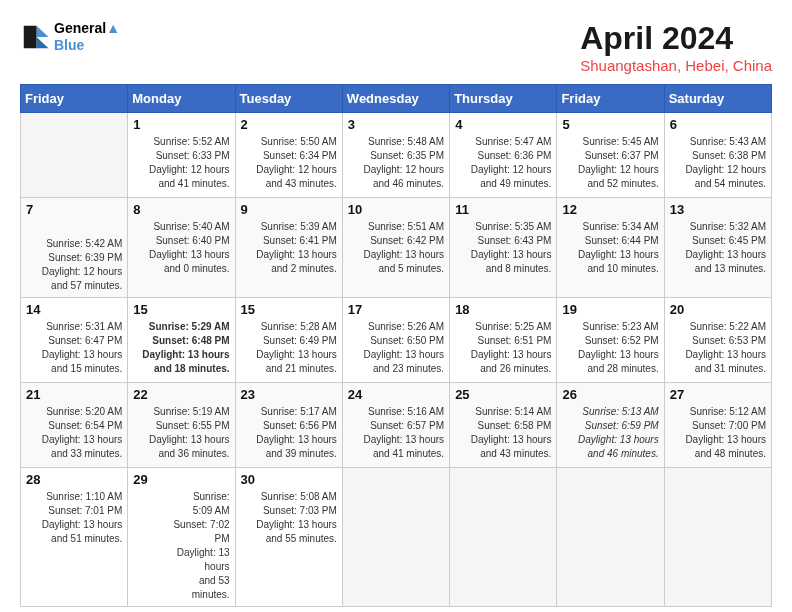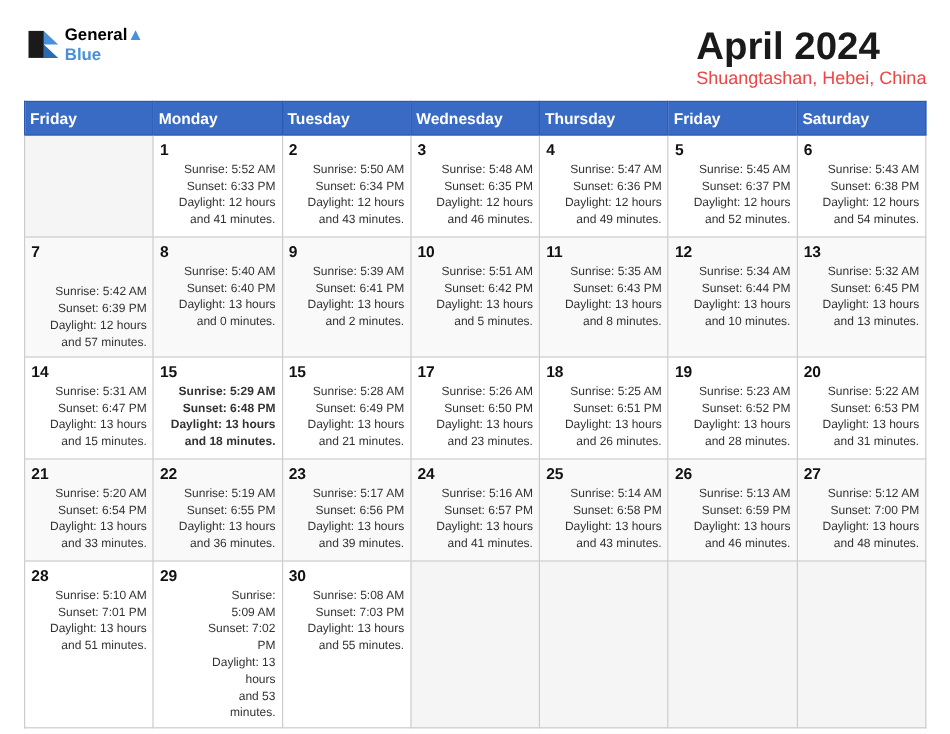--- a/index.html
+++ b/index.html
@@ -301,7 +301,7 @@
         </td>
         <td>
           <div class="day-num">26</div>
-          <div class="day-info" style="white-space: pre-line;">Sunrise: 5:13 AM
+          <div class="day-info" style="white-space: pre-line; font-style: italic;">Sunrise: 5:13 AM
 Sunset: 6:59 PM
 Daylight: 13 hours
 and 46 minutes.</div>

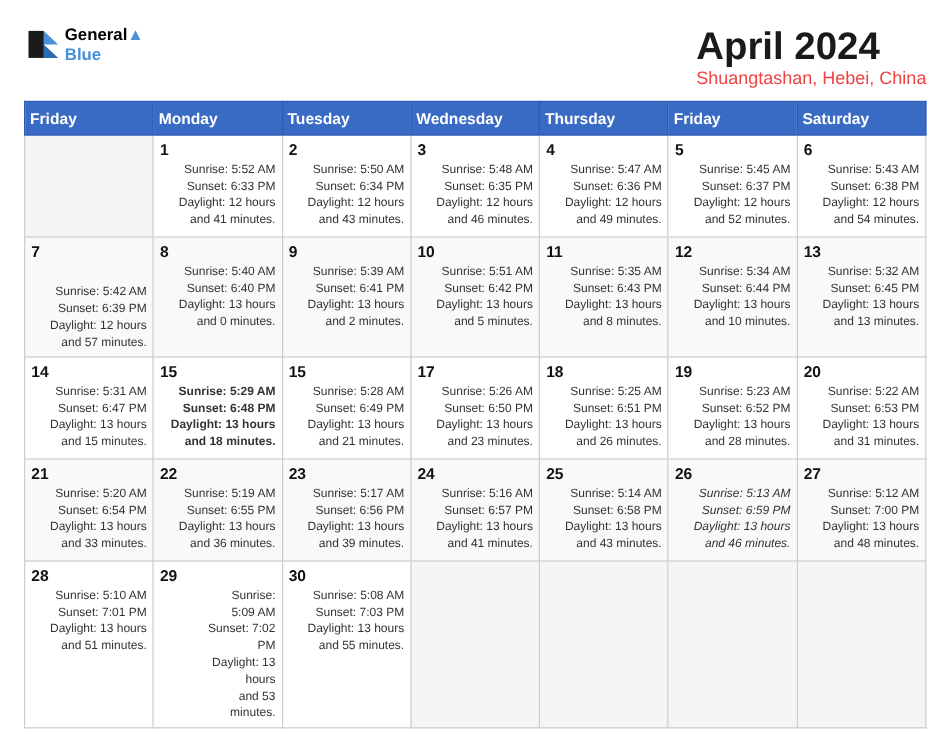--- a/index.html
+++ b/index.html
@@ -317,7 +317,7 @@
       <tr class="week-row">
         <td>
           <div class="day-num">28</div>
-          <div class="day-info" style="white-space: pre-line;">Sunrise: 5:10 AM
+          <div class="day-info" style="white-space: pre-line;">Sunrise: 1:10 AM
 Sunset: 7:01 PM
 Daylight: 13 hours
 and 51 minutes.</div>

